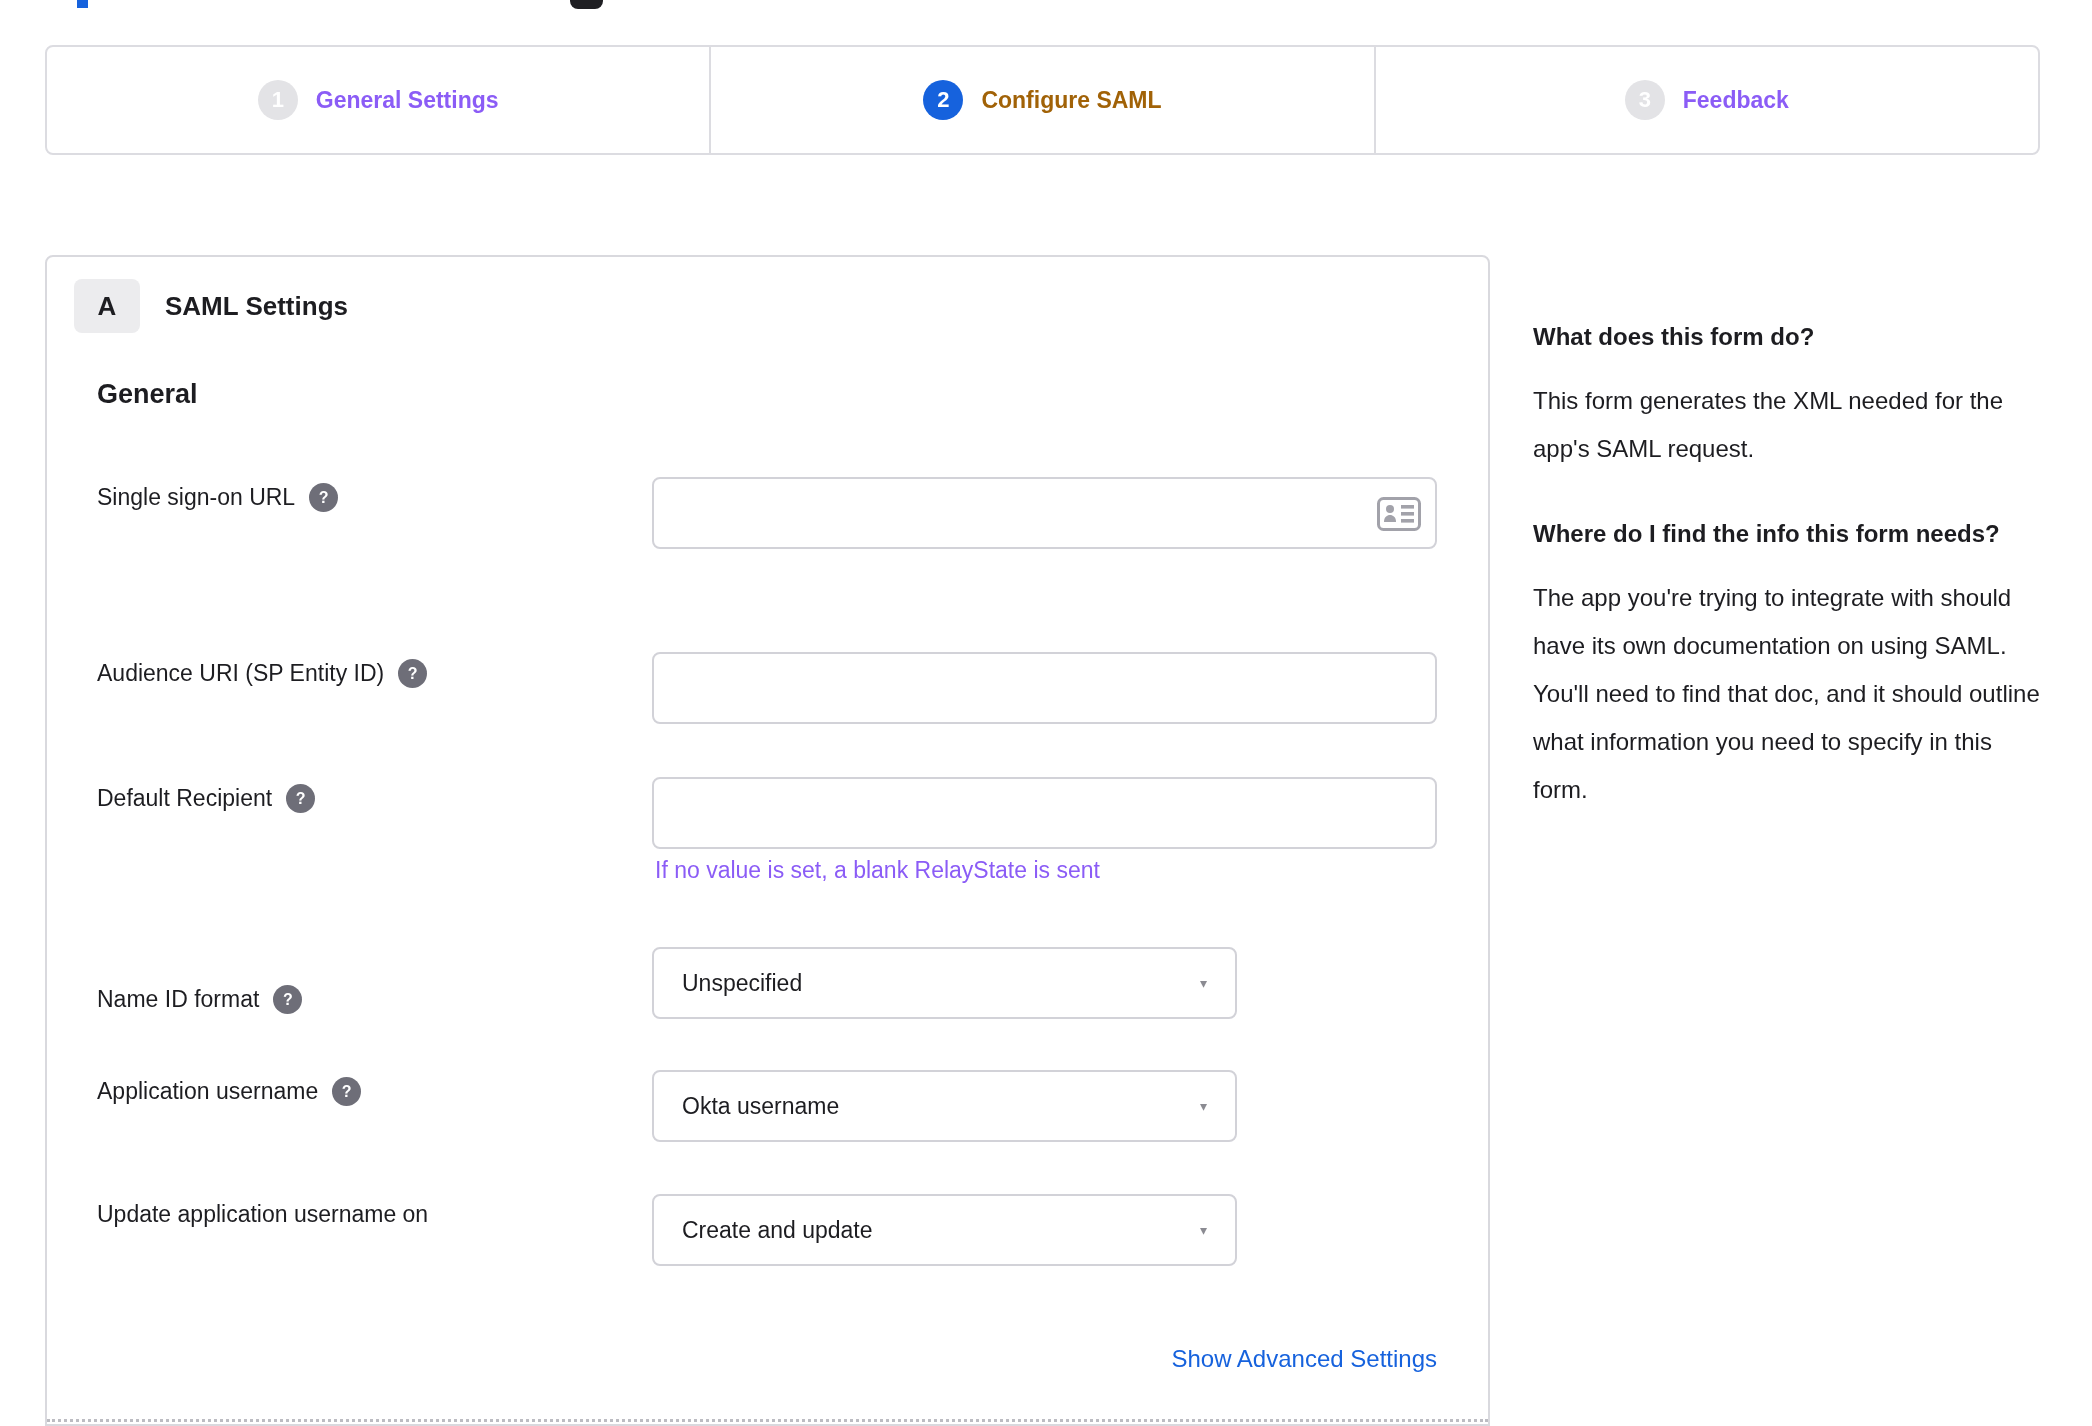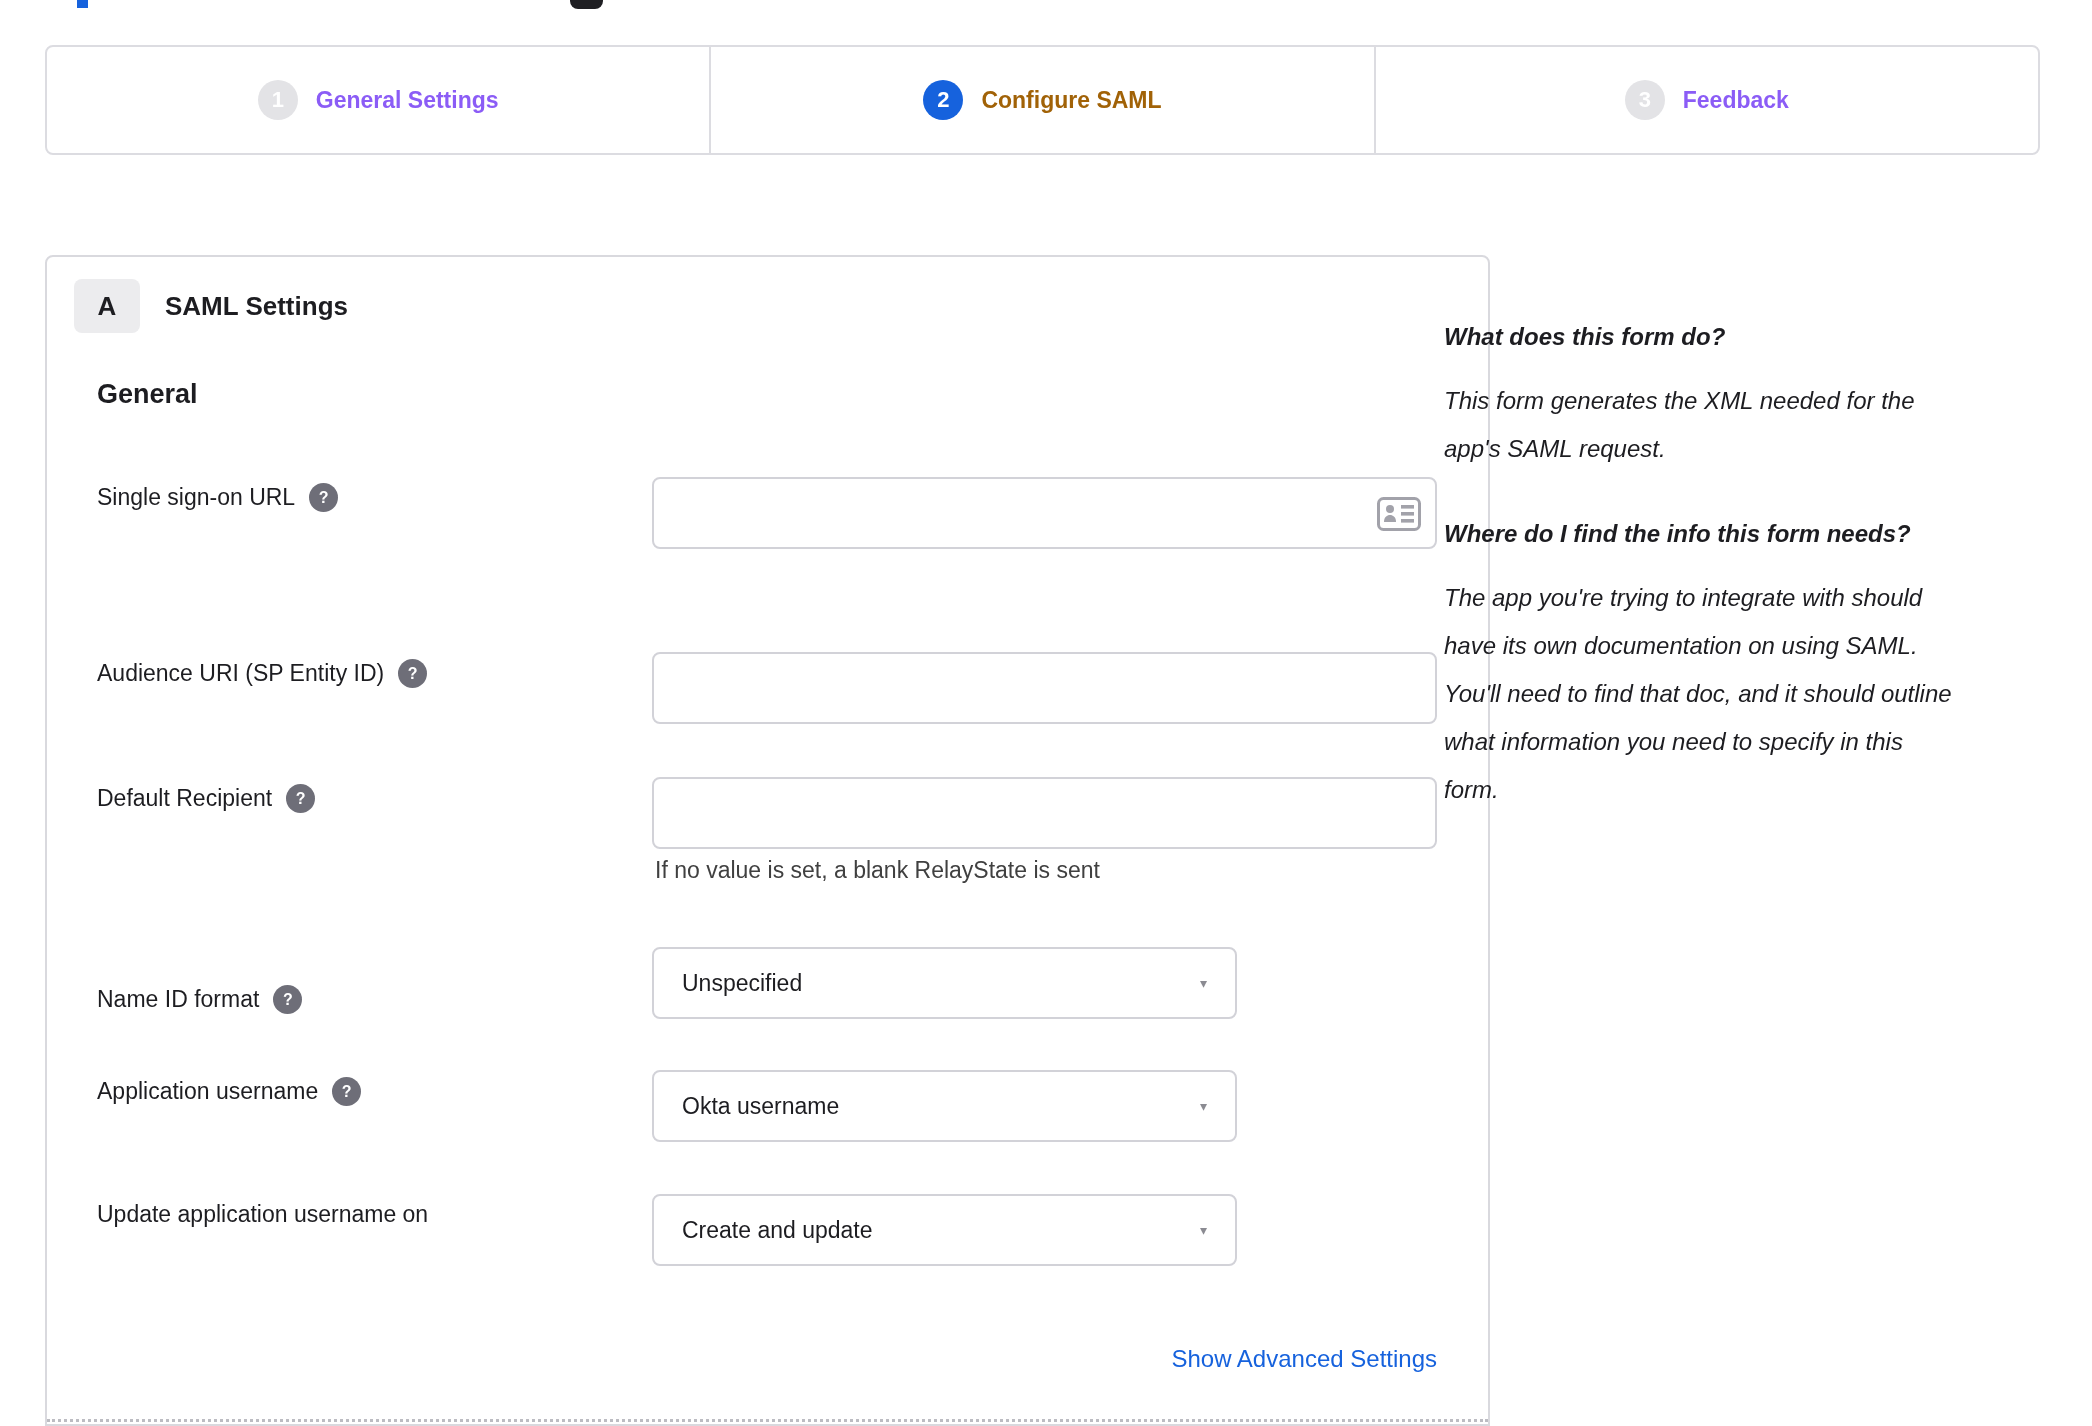--- a/index.html
+++ b/index.html
@@ -59,7 +59,7 @@
               color:#1662dd; font-size:24px; font-weight:500; cursor:pointer; text-decoration:none; }
 
   
-  .side { left:1444px; top:318px; width:520px;font-style:italic; }
+  .side { left:1533px; top:318px; width:520px; }
   .side h3 { font-size:24px; font-weight:bold; line-height:1.55; margin-bottom:22px; }
   .side p { font-size:24px; line-height:2.0; margin-bottom:42px; color:#1d1d21; }
 </style>

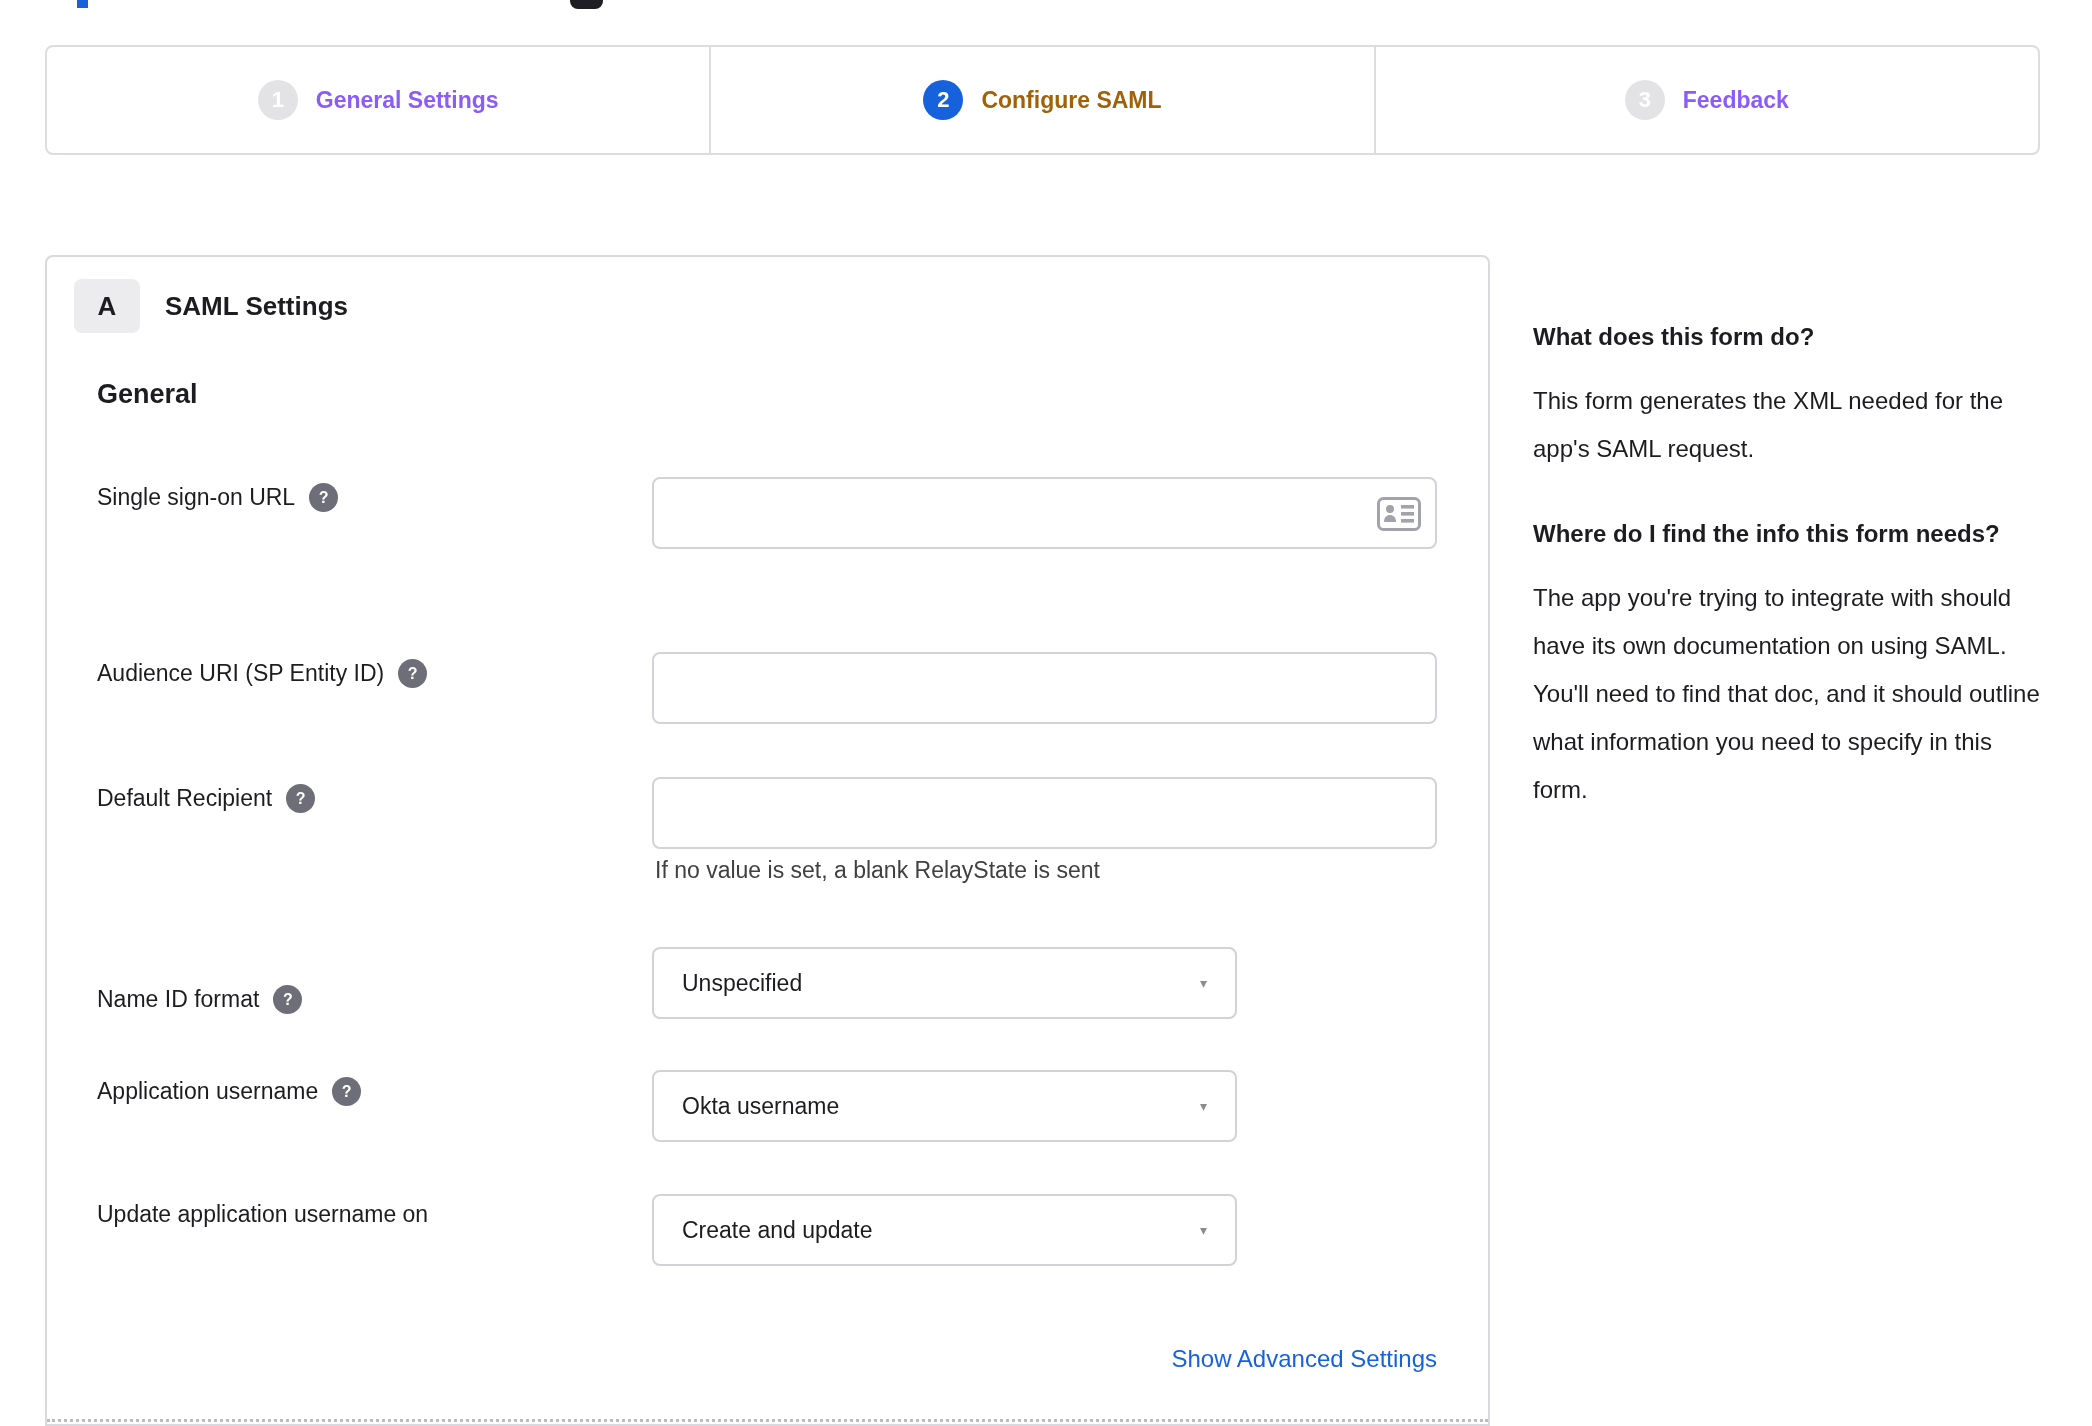--- a/index.html
+++ b/index.html
@@ -47,7 +47,7 @@
          border-radius:8px; background:#fff; display:flex; align-items:center;
          padding:0 28px; font-size:23px; cursor:pointer; }
   .sel .caret { margin-left:auto; font-size:14px; color:#8b8b92; }
-  .hint { position:absolute; left:608px; font-size:23px; color:#404040; }
+  .hint { position:absolute; left:608px; font-size:23px; color:#8b5cf6; }
 
   .cbrow { position:absolute; left:608px; top:557px; display:flex; align-items:center; gap:26px; }
   .cbox { width:35px; height:35px; background:#1662dd; border-radius:8px; display:flex;

